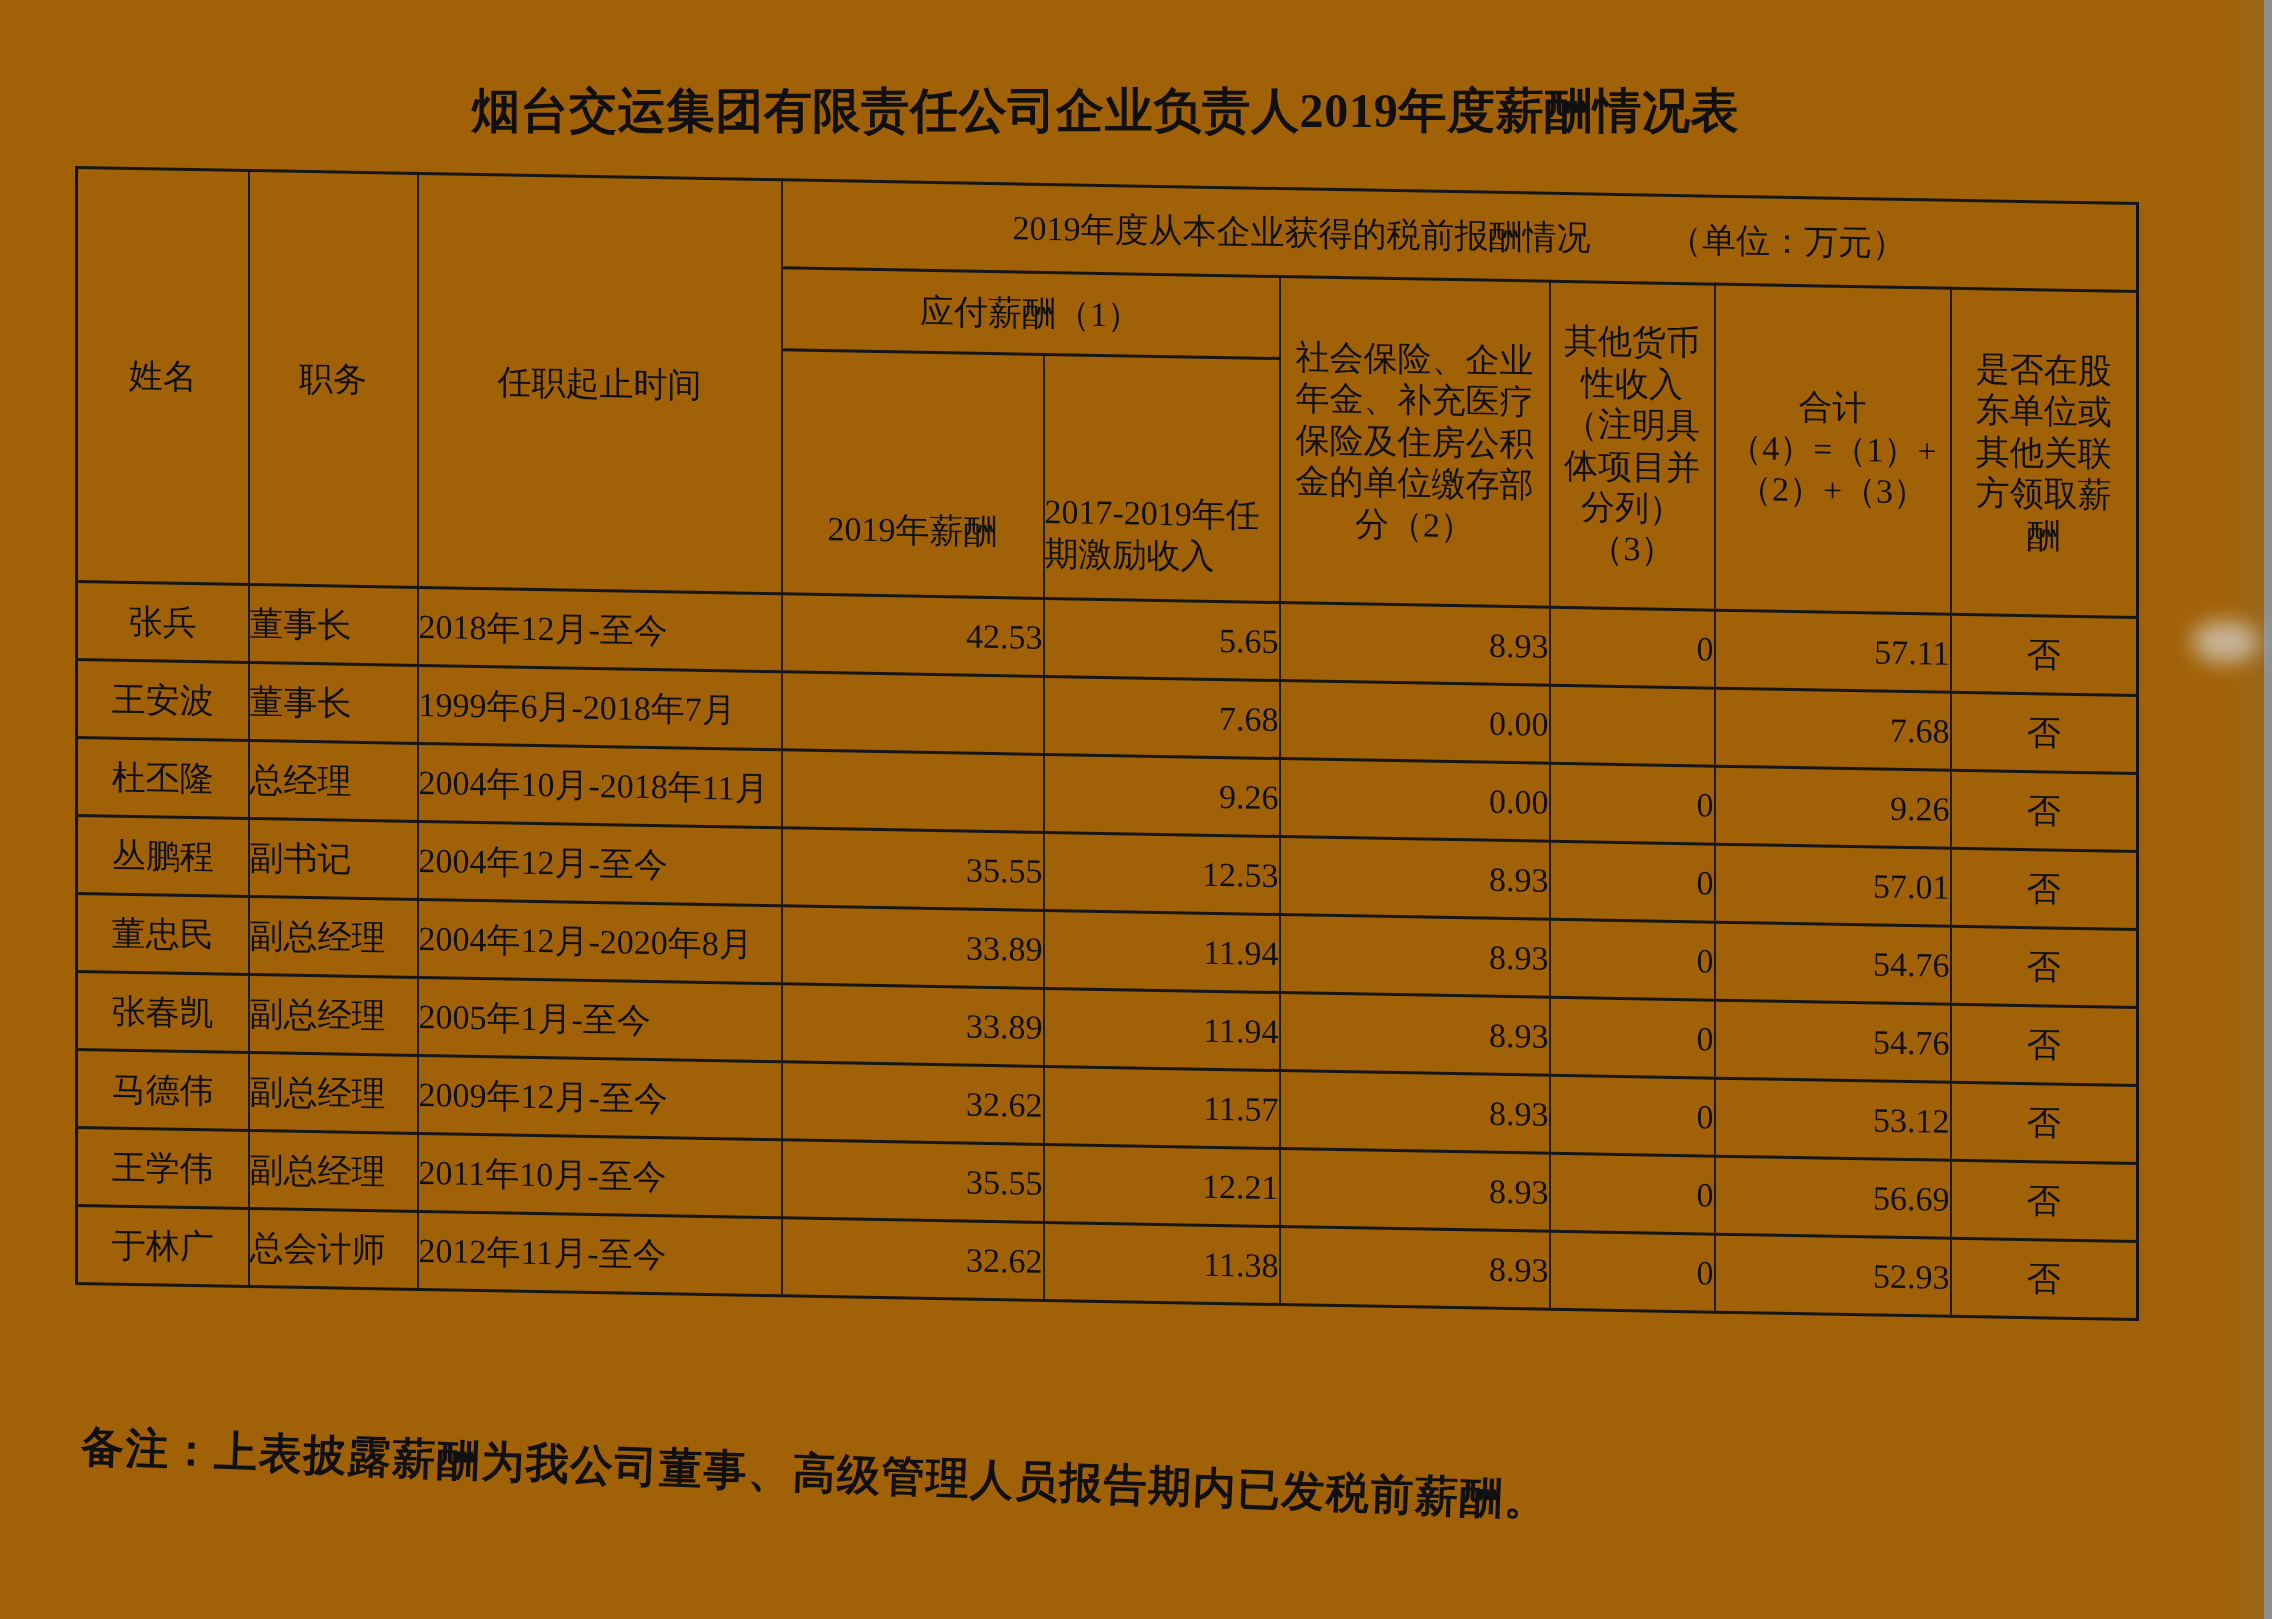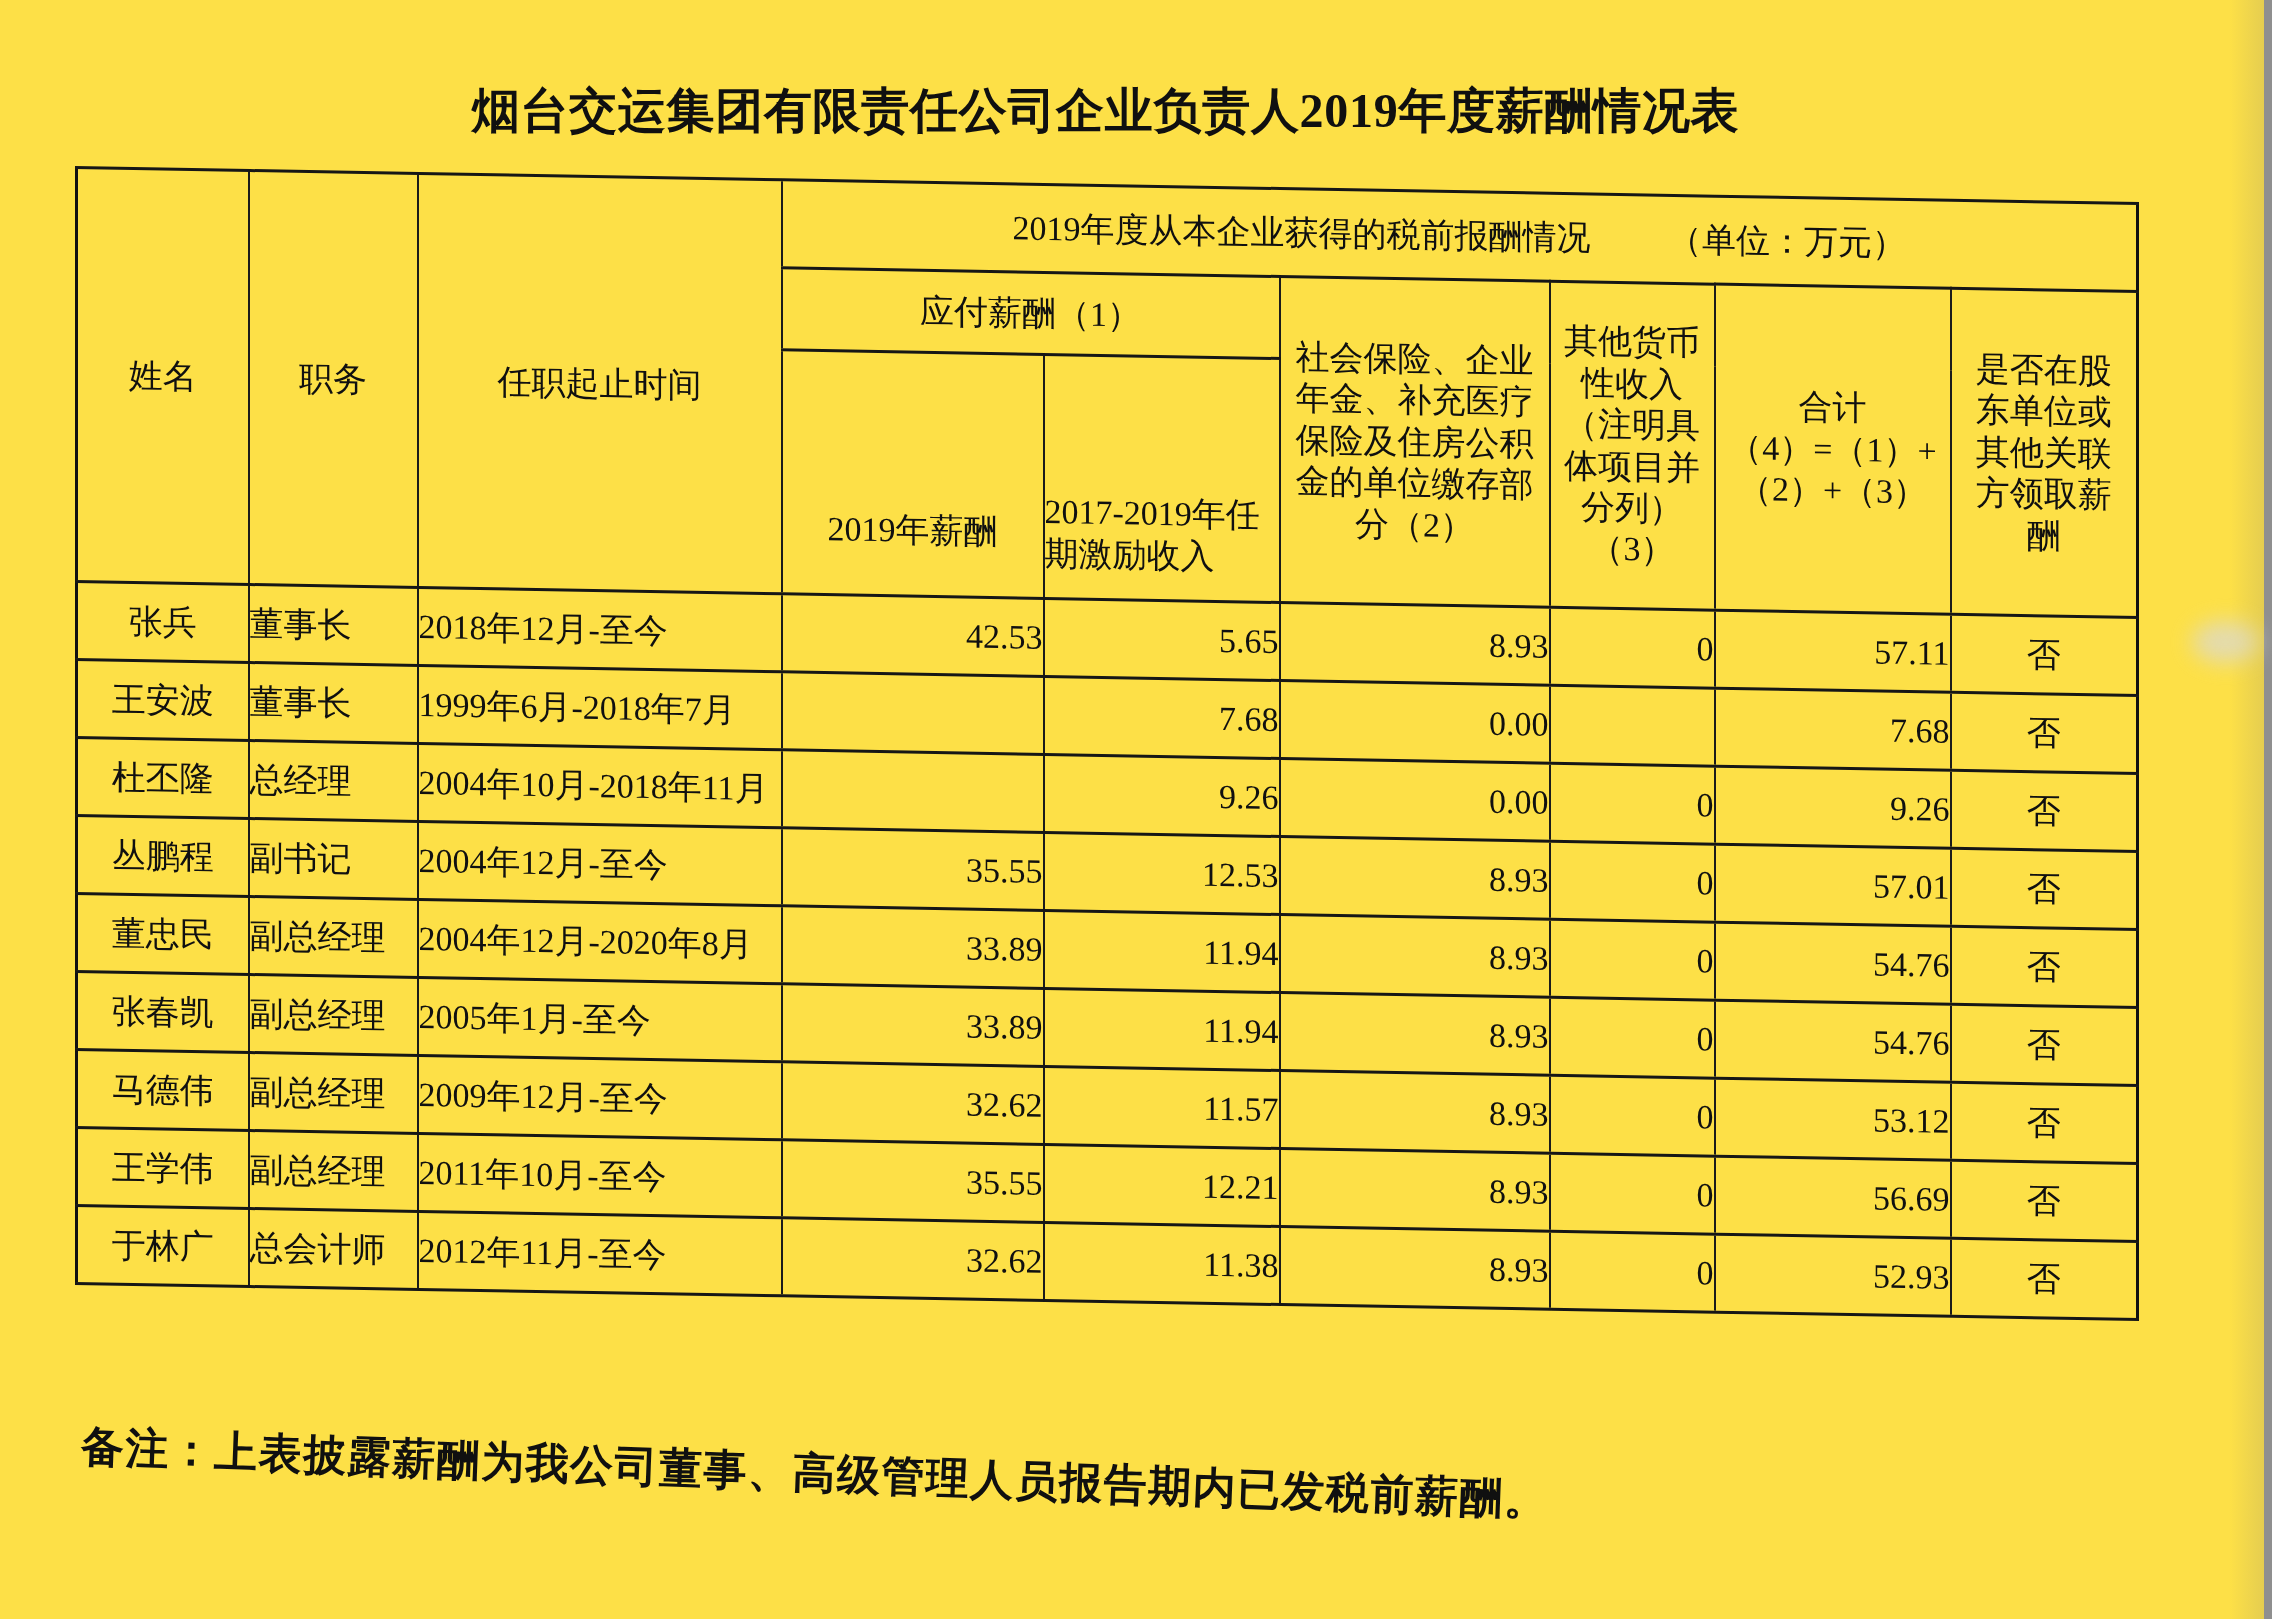--- a/index.html
+++ b/index.html
@@ -8,7 +8,7 @@
     font-family:"Liberation Serif","DejaVu Serif",serif;
     color:#101010;overflow:hidden;position:relative;
   }
-  .sheet{position:absolute;inset:0;background:#fde047;padding-left:17px;}
+  .sheet{position:absolute;inset:0;background:#a16207;padding-left:17px;}
 
   
   .doc-title{

